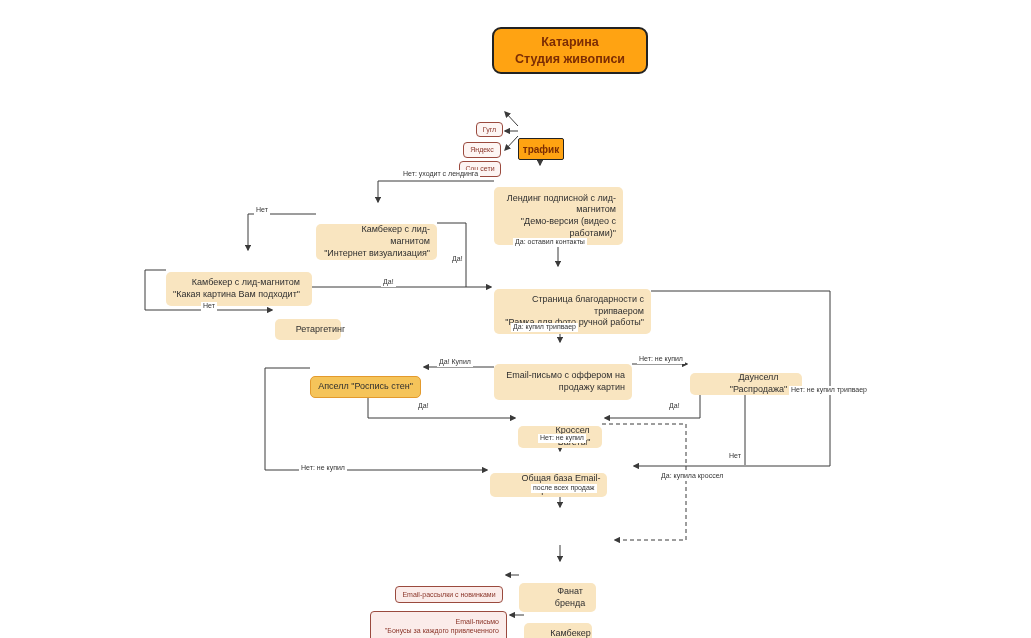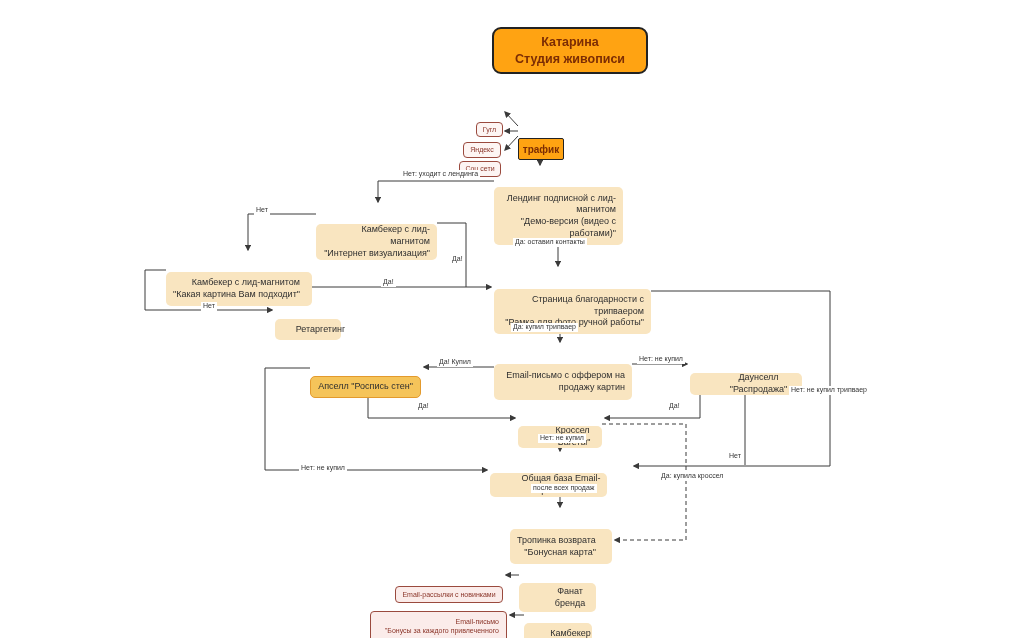--- a/index.html
+++ b/index.html
@@ -80,8 +80,6 @@
   <div class="node highlight" style="left:310px;top:357px;width:111px;height:22px">Апселл "Роспись стен"</div>
   <div class="node cream" style="left:518px;top:407px;width:84px;height:22px">Кроссел "Багеты"</div>
   <div class="node cream" style="left:490px;top:454px;width:117px;height:24px">Общая база Email-рассылки</div>
-  <div class="node cream left" style="left:510px;top:510px;width:102px;height:35px">Тропинка возврата
-"Бонусная карта"</div>
   <div class="node cream" style="left:519px;top:564px;width:77px;height:29px">Фанат бренда</div>
   <div class="node pink" style="left:395px;top:567px;width:108px;height:17px">Email-рассылки с новинками</div>
   <div class="node cream" style="left:524px;top:604px;width:68px;height:22px">Камбекер</div>

